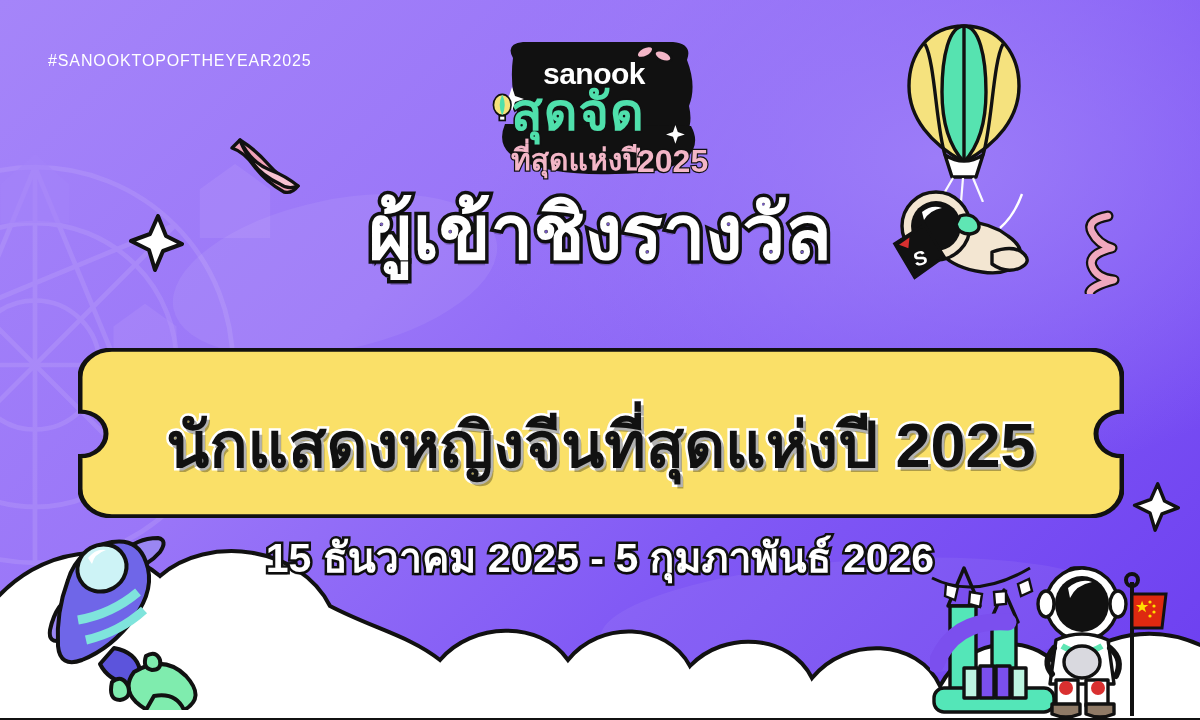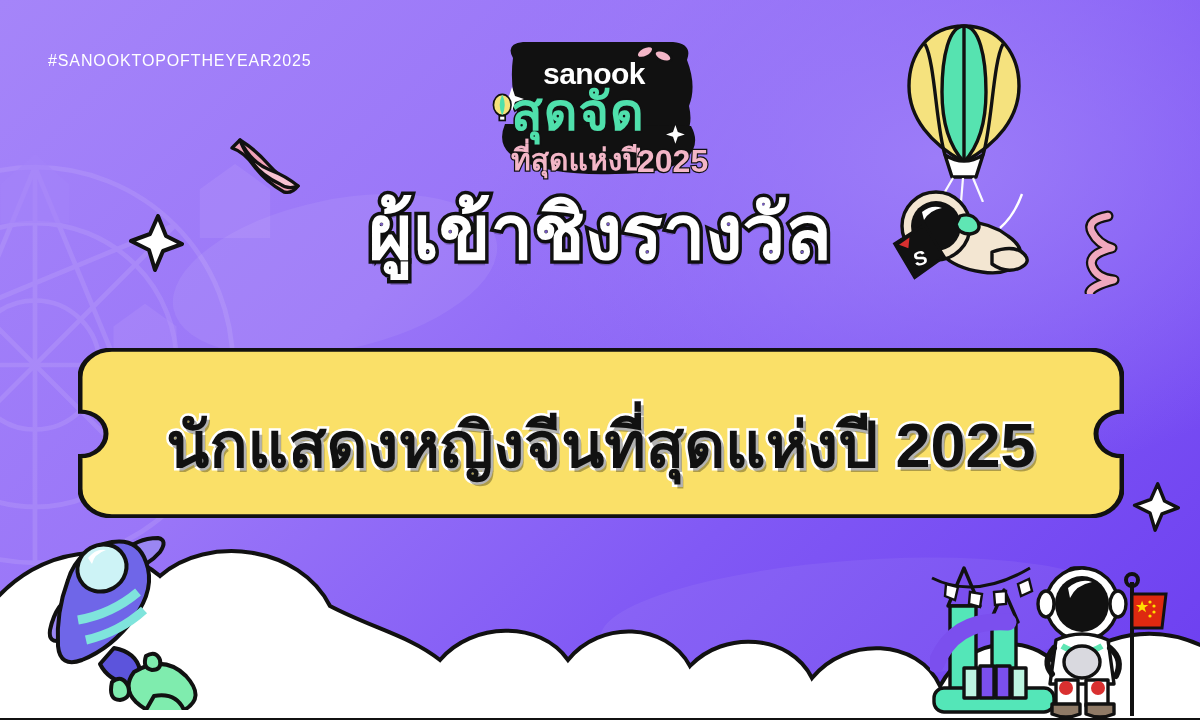--- a/index.html
+++ b/index.html
@@ -358,6 +358,7 @@
     <div class="ticket-text">นักแสดงหญิงจีนที่สุดแห่งปี 2025</div>
   </div>
 
+  <div class="daterange">15 ธันวาคม 2025 - 5 กุมภาพันธ์ 2026</div>
 
 </div>
 

